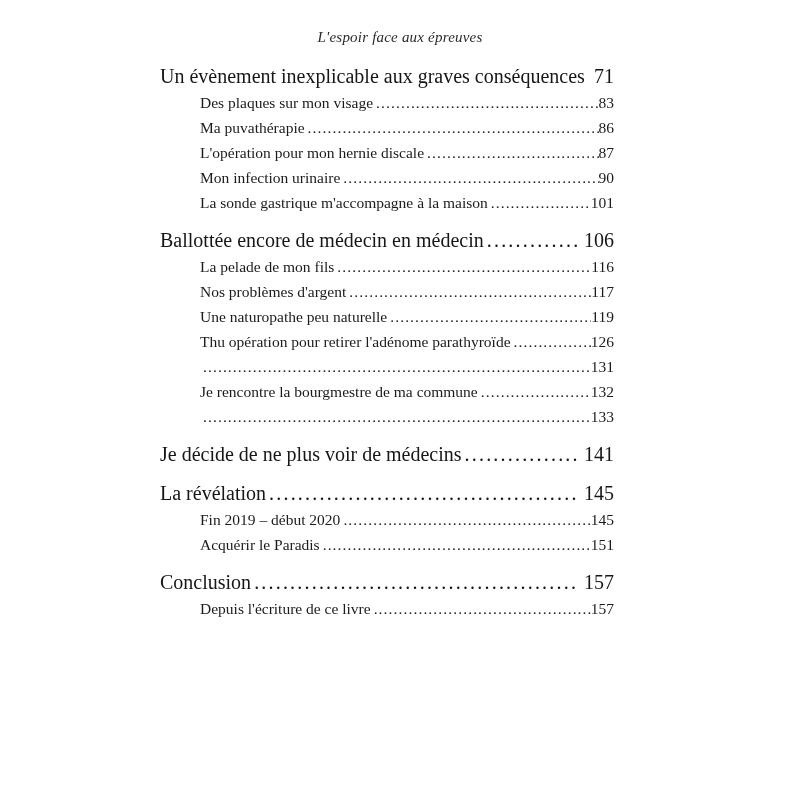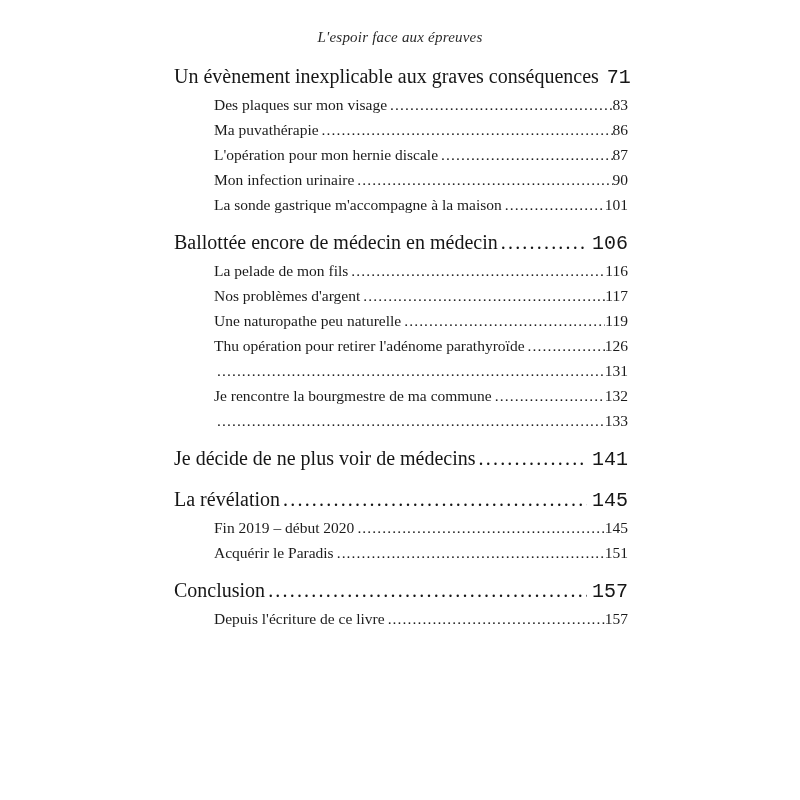--- a/index.html
+++ b/index.html
@@ -30,7 +30,7 @@
   .toc {
     position: absolute;
     top: 62px;
-    left: 174px;
+    left: 160px;
     width: 454px;
   }
   .toc-section + .toc-section {

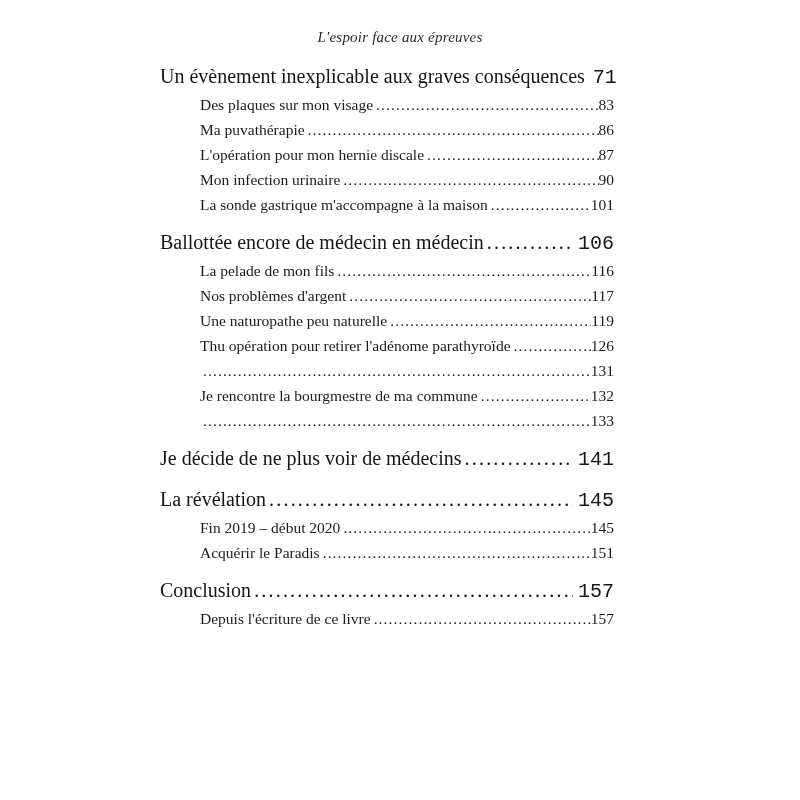--- a/index.html
+++ b/index.html
@@ -48,7 +48,6 @@
   }
   .toc-heading .page-num {
     padding-left: 5px;
-    font-family: Liberation Mono, monospace;
   }
   .toc-item {
     font-size: 15.5px;

